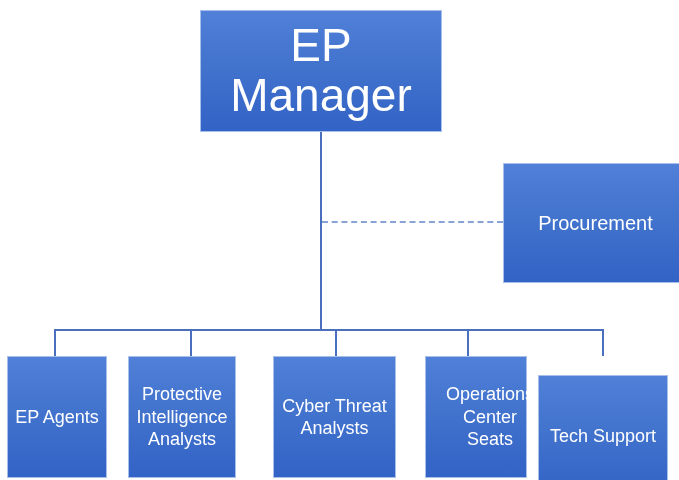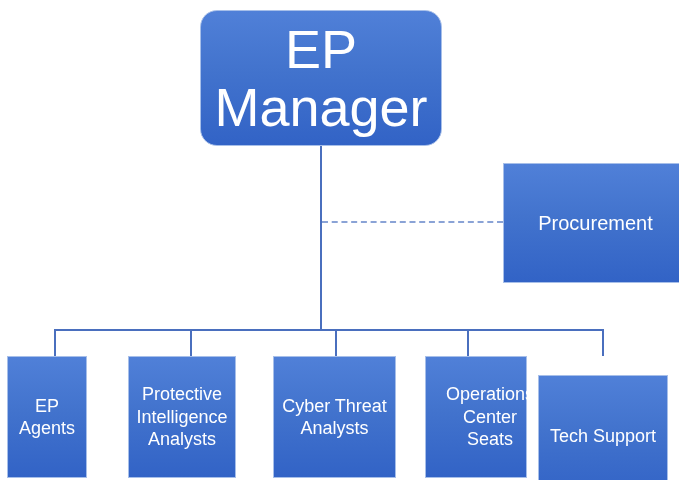--- a/index.html
+++ b/index.html
@@ -29,10 +29,9 @@
   }
   .root-box {
     left: 200px; top: 10px;
-    width: 242px; height: 136px;
-    font-size: 54px;
+    width: 242px; height: 122px;
+    font-size: 46px;
     line-height: 1.08;
-    border-radius: 17px;
   }
   .staff-box {
     left: 503px; top: 163px;

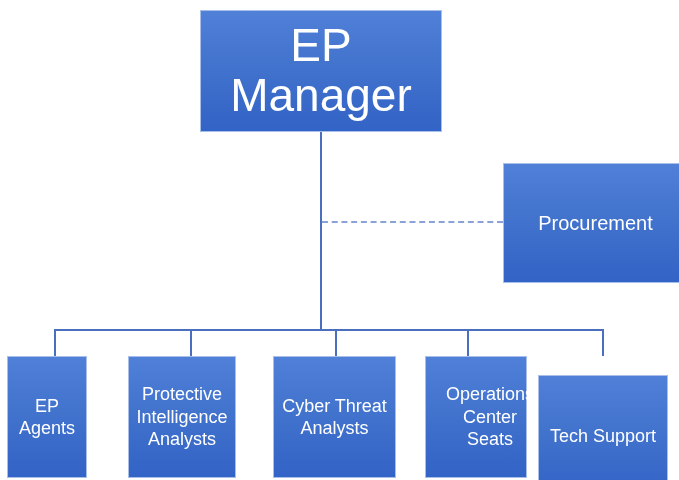--- a/index.html
+++ b/index.html
@@ -44,7 +44,7 @@
     font-size: 18px;
     line-height: 1.25;
   }
-  .child-1 { left: 7px;   width: 80px;  }
+  .child-1 { left: 7px;   width: 100px;  }
   .child-2 { left: 128px; width: 108px; }
   .child-3 { left: 273px; width: 123px; justify-content: flex-end; }
   .child-4 { left: 425px; width: 102px; padding-left: 32px; }

